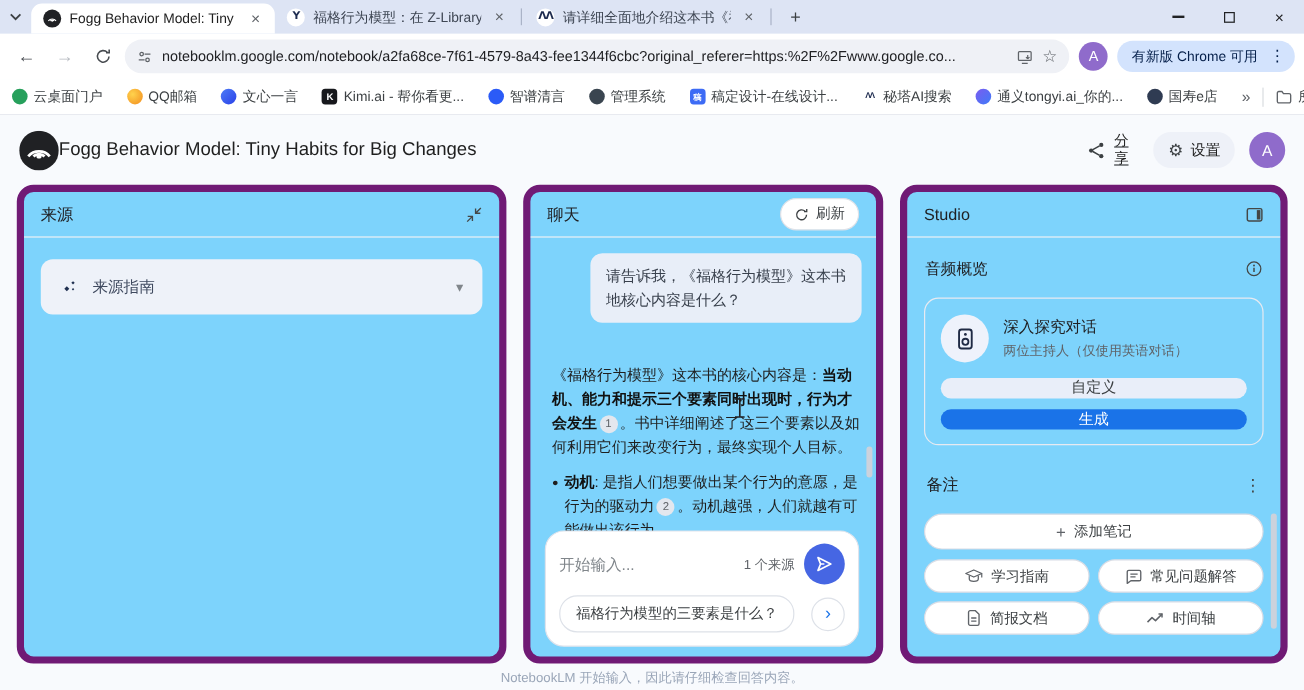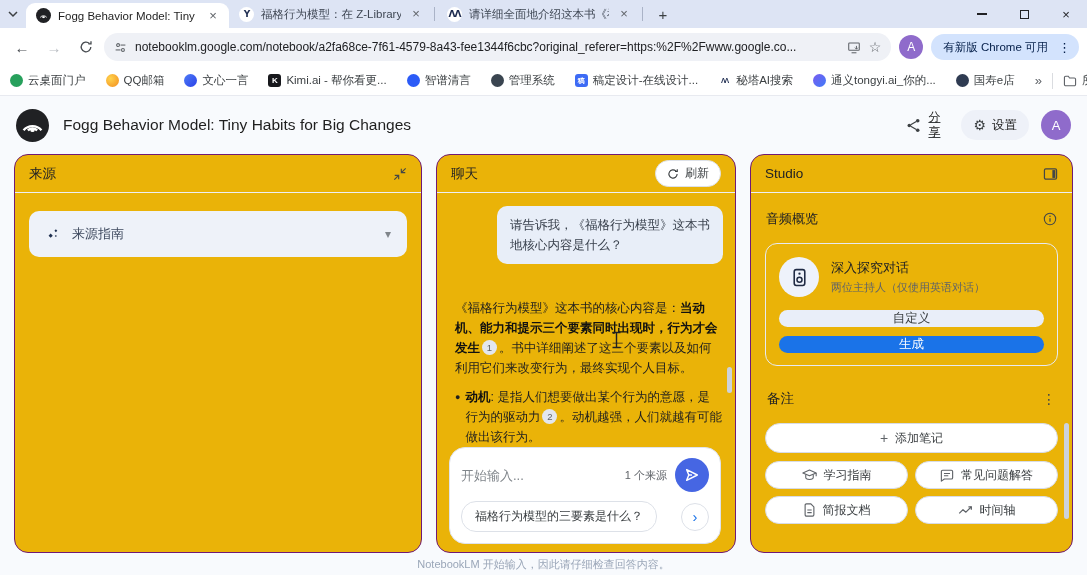--- a/index.html
+++ b/index.html
@@ -46,7 +46,7 @@
 
   
   .app { height:457px; background:#f8fafd; }
-  .appheader { height:58px; display:flex; align-items:center; padding:0 16px; gap:14px; }
+  .appheader { height:58px; display:flex; align-items:center; padding:0 16px; }
   .nlm-logo { width:33px; height:33px; flex:none; }
   .apptitle { font-size:15.5px; color:#1f1f1f; flex:1; white-space:nowrap; overflow:hidden; }
   .hdr-right { display:flex; align-items:center; gap:12px; }

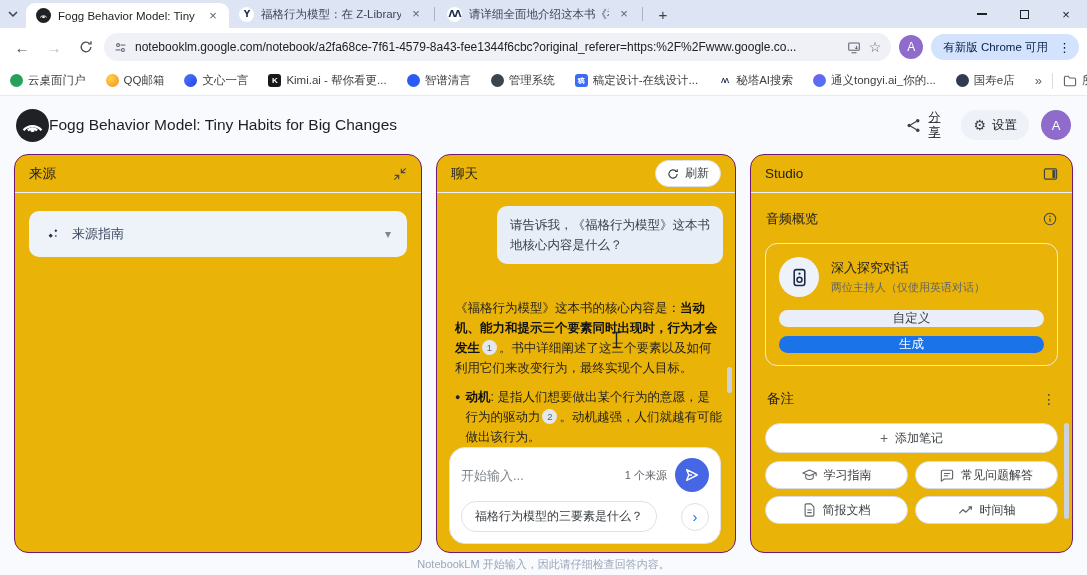--- a/index.html
+++ b/index.html
@@ -57,7 +57,7 @@
   .hdr-avatar { width:30px; height:30px; border-radius:50%; background:#8f6bcb; color:#fff; font-size:13px; display:flex; align-items:center; justify-content:center; }
 
   .panels { display:flex; gap:14px; padding:0 14px; height:399px; }
-  .panel { background:#eab308; border:1px solid #701a75; border-radius:14px; position:relative; overflow:hidden; }
+  .panel { background:#7dd3fc; border:6px solid #701a75; border-radius:14px; position:relative; overflow:hidden; }
   .panel-hd { height:38px; display:flex; align-items:center; padding:0 14px; border-bottom:1px solid #edf0f5; }
   .panel-title { font-size:13.5px; color:#202124; }
   .panel-hd .right { margin-left:auto; display:flex; align-items:center; color:#444746; }

